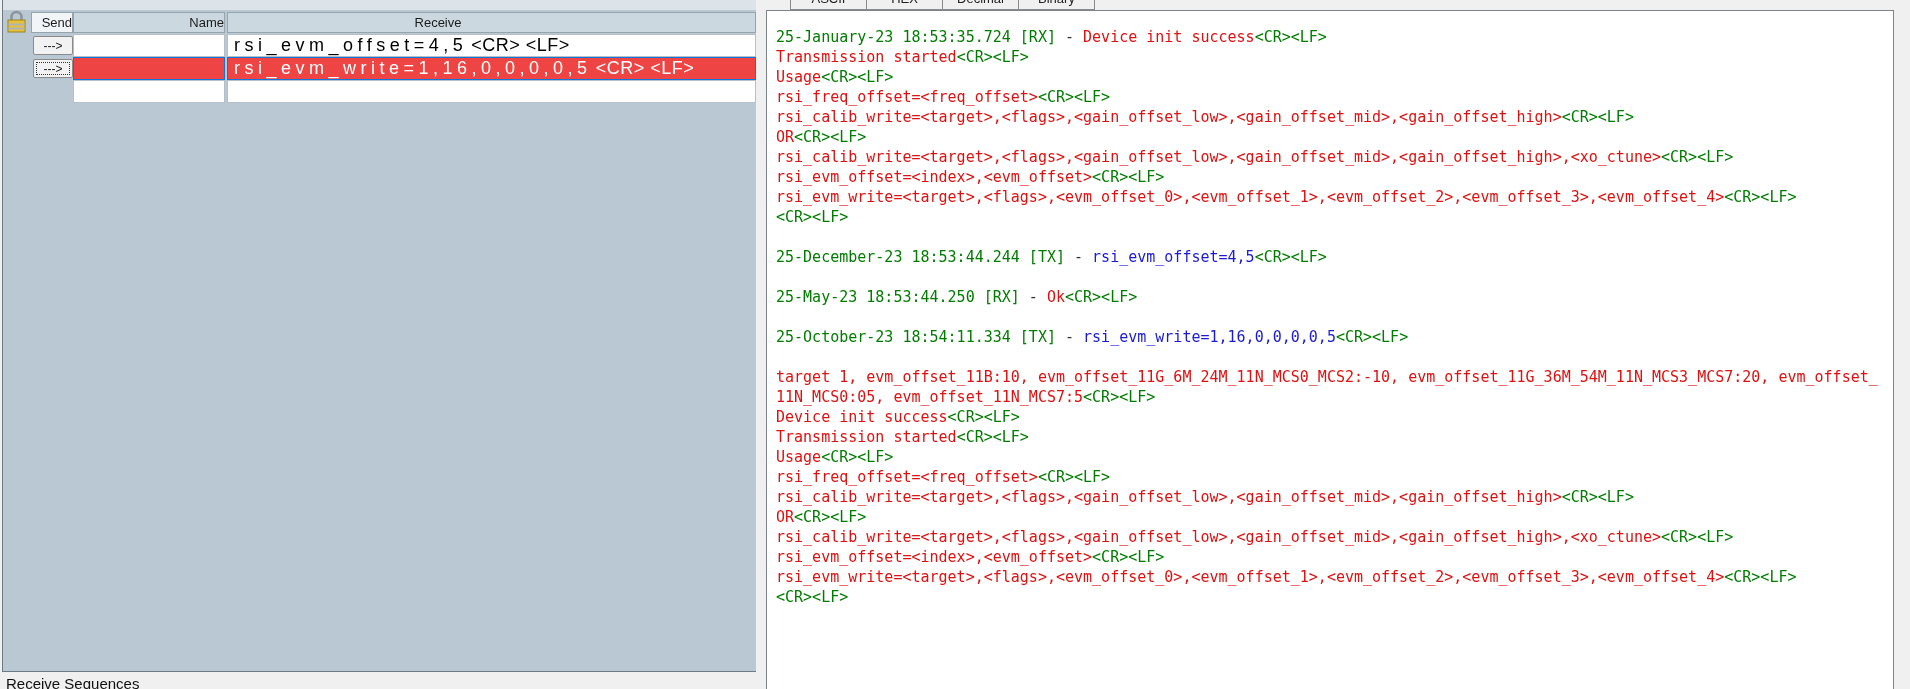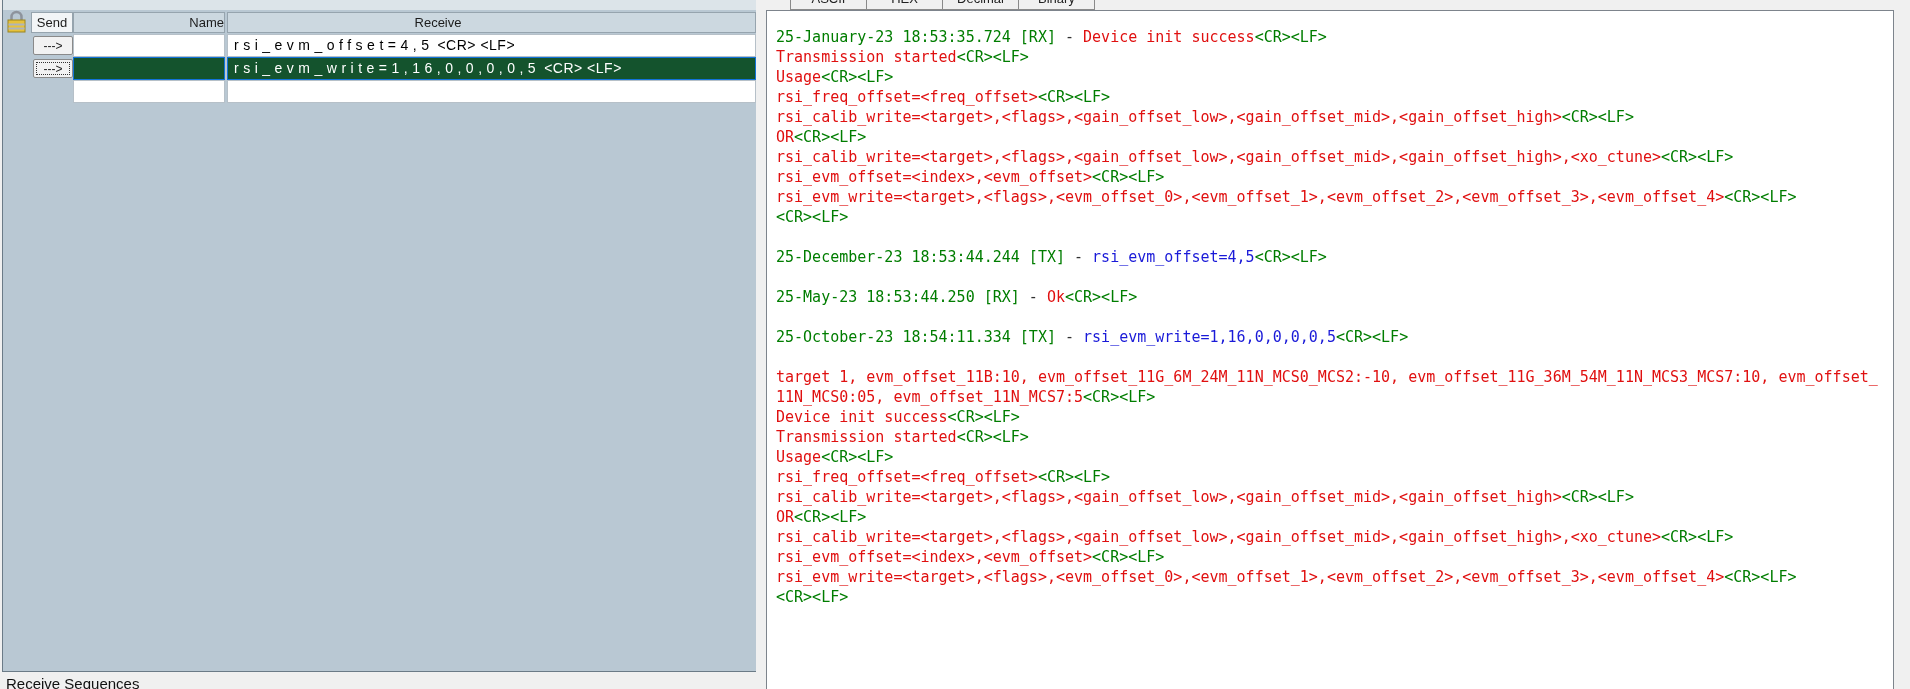--- a/index.html
+++ b/index.html
@@ -21,7 +21,7 @@
     background:#ccd8e0; border:1px solid #96a4ae;
     font-size:13px; color:#1c1c1c; text-align:center; line-height:19px;
   }
-  .hdr-send { left:28px; width:42px; background:#f2f5f7; }
+  .hdr-send { left:28px; width:42px; background:#f2f5f7;text-align:right; }
   .hdr-name { left:70px; width:152px;text-align:right; }
   .hdr-seq  { left:224px; width:529px; text-align:left; }
   .hdr-seq .hdr-seq-inner { display:inline-block; width:420px; text-align:center; }

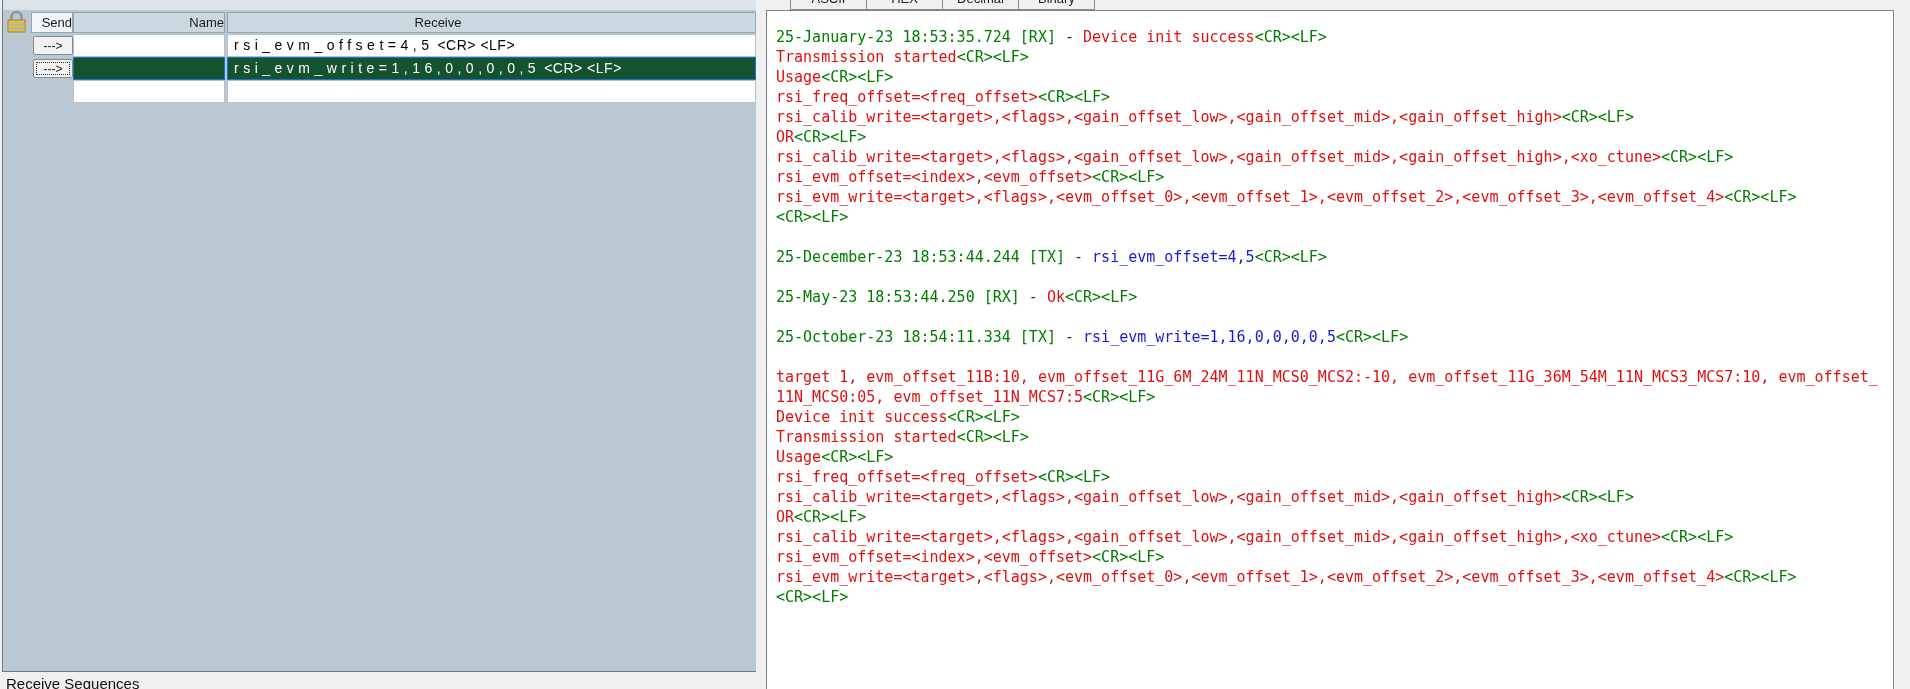--- a/index.html
+++ b/index.html
@@ -28,7 +28,7 @@
   .cell {
     position:absolute; height:23px; box-sizing:border-box;
     background:#ffffff; border:1px solid #b6c0c8;
-    font-size:14px; color:#000;
+    font-size:18px; color:#000;
   }
   .cell.name-col { left:70px; width:152px; }
   .cell.seq-col  { left:224px; width:529px; line-height:21px; padding-left:6px; white-space:nowrap; overflow:hidden; }

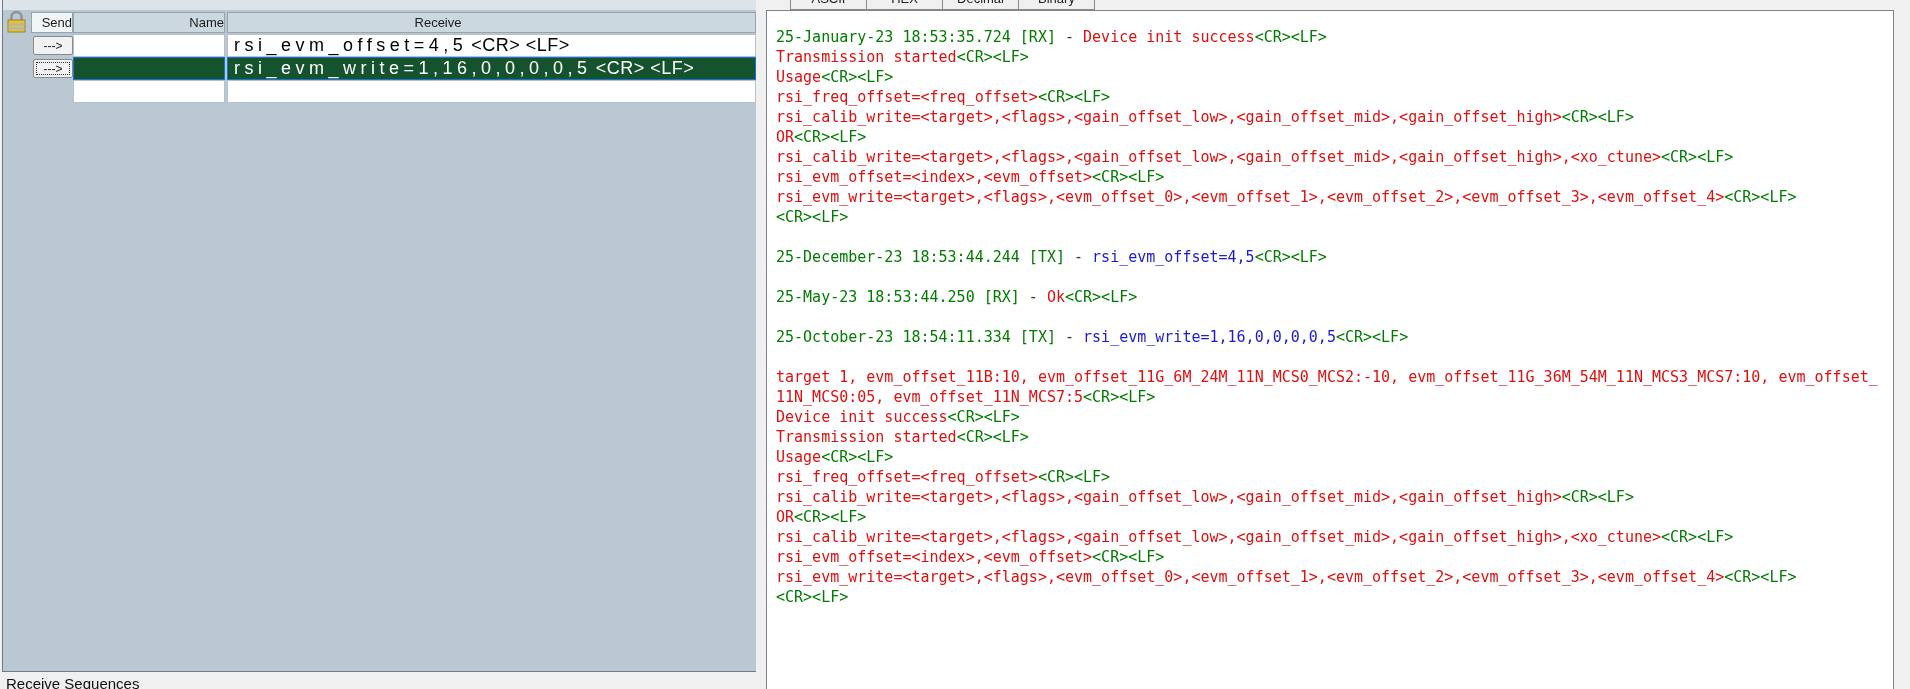--- a/index.html
+++ b/index.html
@@ -33,7 +33,7 @@
   .cell.name-col { left:70px; width:152px; }
   .cell.seq-col  { left:224px; width:529px; line-height:21px; padding-left:6px; white-space:nowrap; overflow:hidden; }
   .row1 { top:34px; } .row2 { top:57px; } .row3 { top:80px; }
-  .cell.selected { background:#14532d; border-color:#1273d8; color:#ffffff; }
+  .cell.selected { background:#ef4444; border-color:#1273d8; color:#ffffff; }
   .seq-data   { letter-spacing:4.5px; }
   .seq-suffix { letter-spacing:0.5px; margin-left:4px; }
   .send-btn {

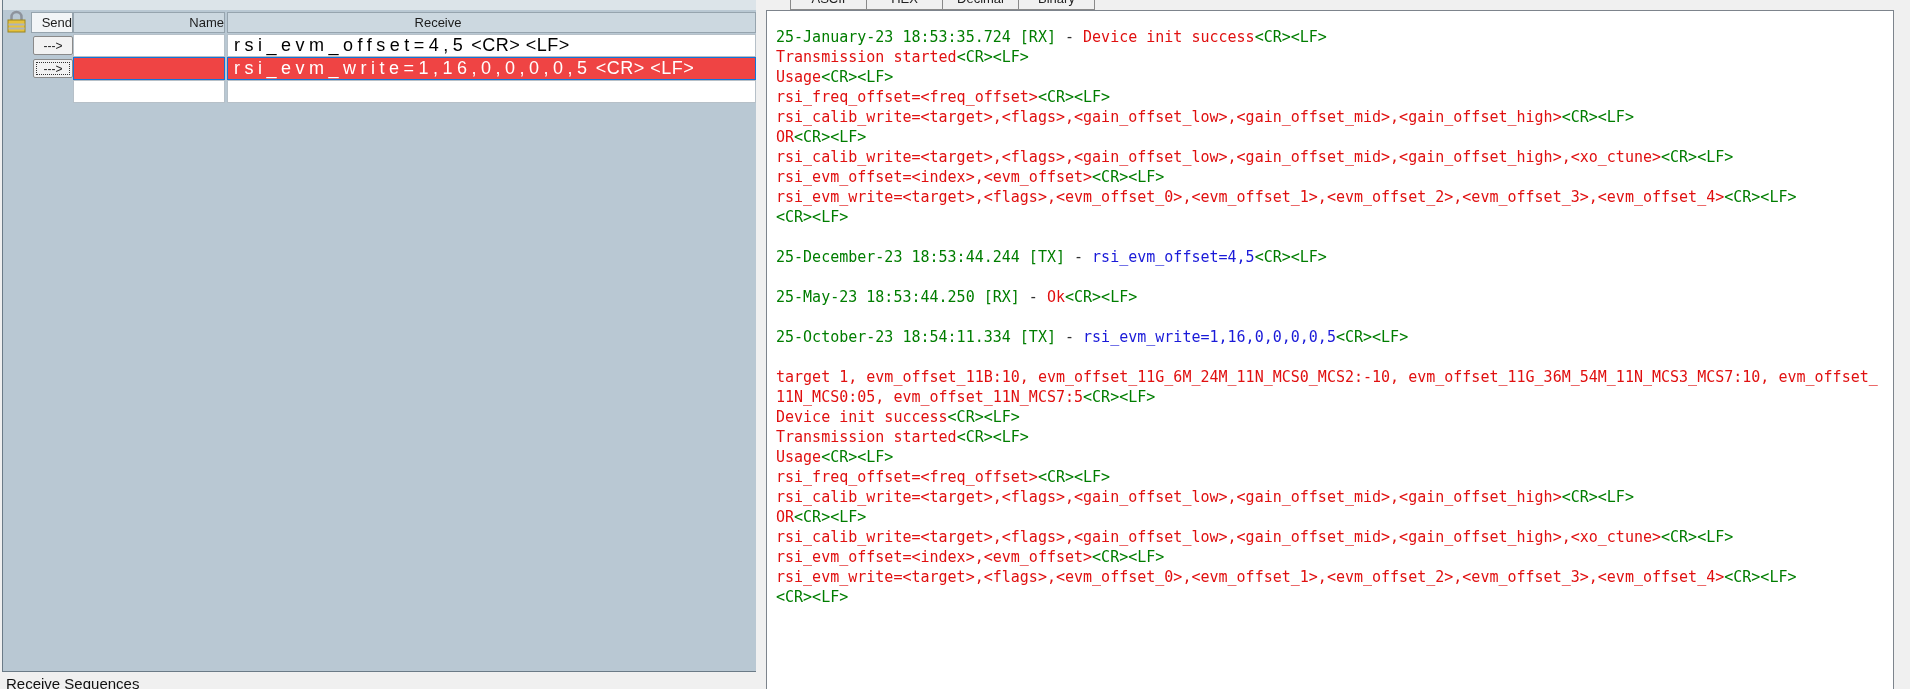--- a/index.html
+++ b/index.html
@@ -132,7 +132,7 @@
         <div class="log-line"></div>
         <div class="log-line"><span style="color: rgb(0, 125, 0);">25-October-23 18:54:11.334 [TX]</span><span style="color: rgb(48, 48, 48);"> - </span><span style="color: rgb(26, 26, 216);">rsi_evm_write=1,16,0,0,0,0,5</span><span style="color: rgb(0, 125, 0);">&lt;CR&gt;&lt;LF&gt;</span></div>
         <div class="log-line"></div>
-        <div class="log-line"><span style="color: rgb(224, 16, 16);">target 1, evm_offset_11B:10, evm_offset_11G_6M_24M_11N_MCS0_MCS2:-10, evm_offset_11G_36M_54M_11N_MCS3_MCS7:10, evm_offset_</span></div>
+        <div class="log-line"><span style="color: rgb(224, 16, 16);">target 1, evm_offset_11B:10, evm_offset_11G_6M_24M_11N_MCS0_MCS2:-10, evm_offset_11G_36M_54M_11N_MCS3_MCS7:20, evm_offset_</span></div>
         <div class="log-line"><span style="color: rgb(224, 16, 16);">11N_MCS0:05, evm_offset_11N_MCS7:5</span><span style="color: rgb(0, 125, 0);">&lt;CR&gt;&lt;LF&gt;</span></div>
         <div class="log-line"><span style="color: rgb(224, 16, 16);">Device init success</span><span style="color: rgb(0, 125, 0);">&lt;CR&gt;&lt;LF&gt;</span></div>
         <div class="log-line"><span style="color: rgb(224, 16, 16);">Transmission started</span><span style="color: rgb(0, 125, 0);">&lt;CR&gt;&lt;LF&gt;</span></div>

